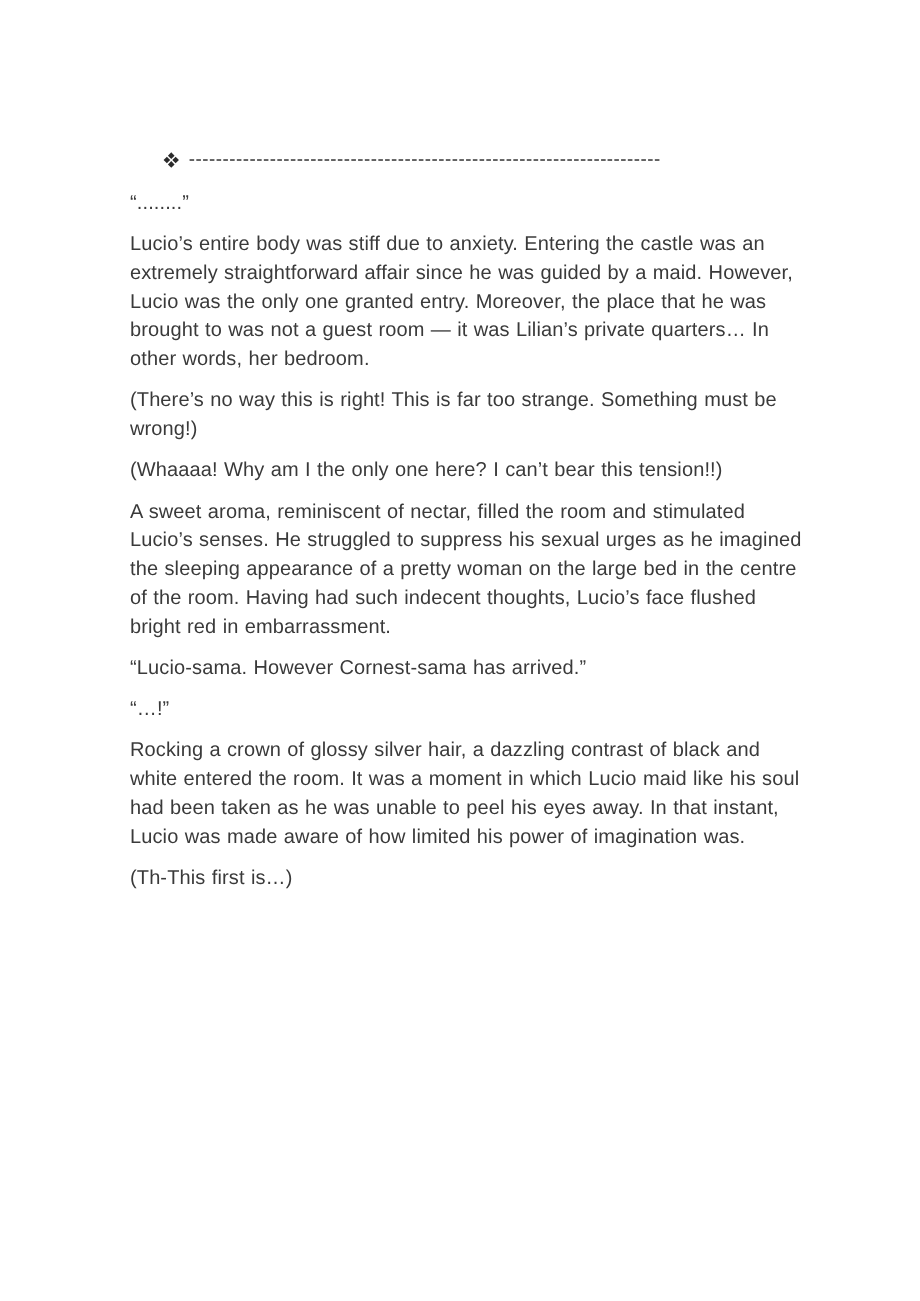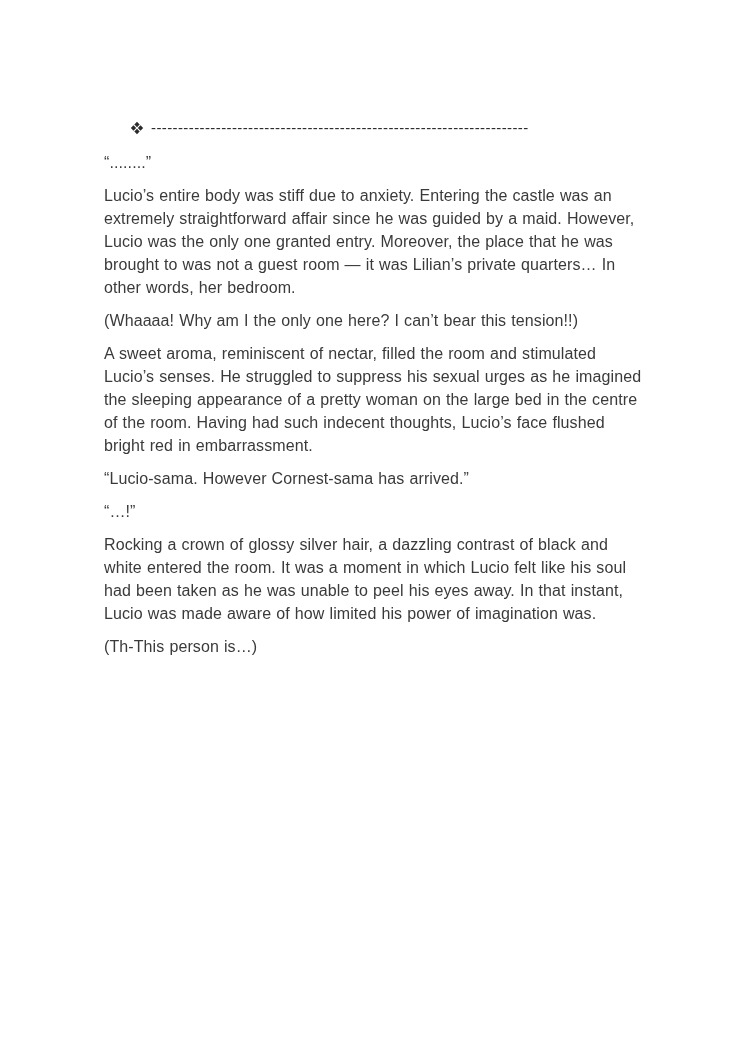--- a/index.html
+++ b/index.html
@@ -68,6 +68,7 @@
     <div class="text-column">
       <p>“........”</p>
       <p>Lucio’s entire body was stiff due to anxiety. Entering the castle was an extremely straightforward affair since he was guided by a maid. However, Lucio was the only one granted entry. Moreover, the place that he was brought to was not a guest room — it was Lilian’s private quarters… In other words, her bedroom.</p>
+      <p>(There’s no way this is right! This is far too strange. Something must be wrong!)</p>
       <p>(Whaaaa! Why am I the only one here? I can’t bear this tension!!)</p>
       <p>A sweet aroma, reminiscent of nectar, filled the room and stimulated Lucio’s senses. He struggled to suppress his sexual urges as he imagined the sleeping appearance of a pretty woman on the large bed in the centre of the room. Having had such indecent thoughts, Lucio’s face flushed bright red in embarrassment.</p>
       <p>“Lucio-sama. However Cornest-sama has arrived.”</p>

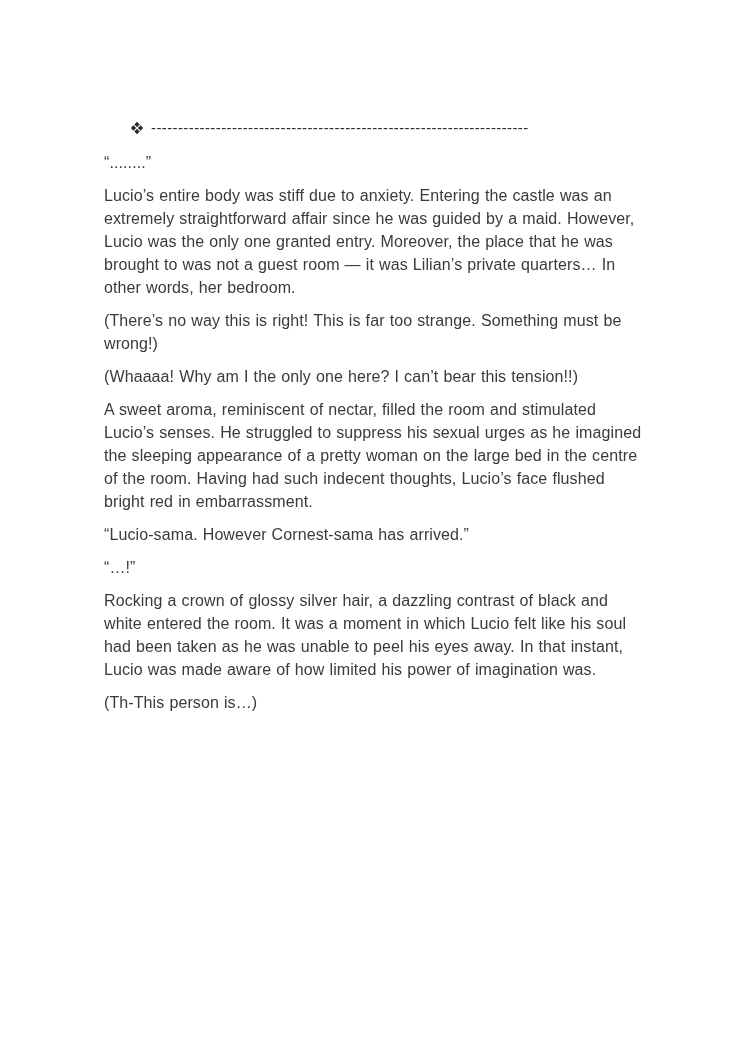--- a/index.html
+++ b/index.html
@@ -73,7 +73,7 @@
       <p>A sweet aroma, reminiscent of nectar, filled the room and stimulated Lucio’s senses. He struggled to suppress his sexual urges as he imagined the sleeping appearance of a pretty woman on the large bed in the centre of the room. Having had such indecent thoughts, Lucio’s face flushed bright red in embarrassment.</p>
       <p>“Lucio-sama. However Cornest-sama has arrived.”</p>
       <p>“…!”</p>
-      <p>Rocking a crown of glossy silver hair, a dazzling contrast of black and white entered the room. It was a moment in which Lucio felt like his soul had been taken as he was unable to peel his eyes away. In that instant, Lucio was made aware of how limited his power of imagination was.</p>
+      <p>Rocking a crown of glossy silver hair, a dazzling contrast of black and white entered the room. It was a moment in which Lucio maid like his soul had been taken as he was unable to peel his eyes away. In that instant, Lucio was made aware of how limited his power of imagination was.</p>
       <p>(Th-This person is…)</p>
     </div>
 

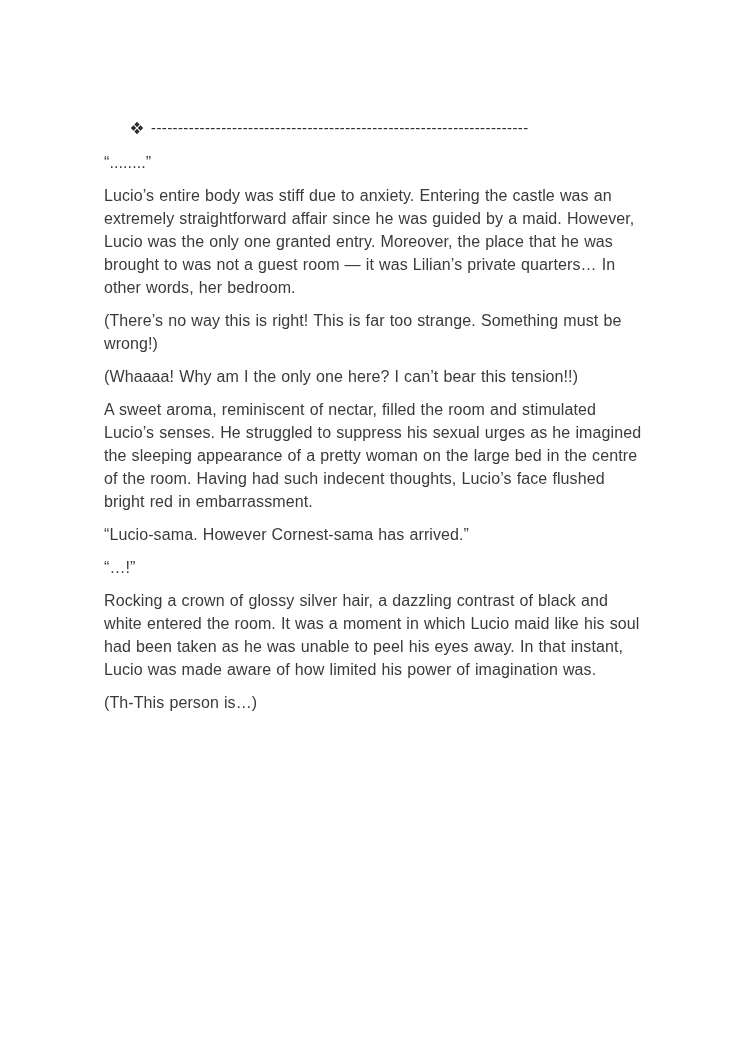--- a/index.html
+++ b/index.html
@@ -74,7 +74,7 @@
       <p>“Lucio-sama. However Cornest-sama has arrived.”</p>
       <p>“…!”</p>
       <p>Rocking a crown of glossy silver hair, a dazzling contrast of black and white entered the room. It was a moment in which Lucio maid like his soul had been taken as he was unable to peel his eyes away. In that instant, Lucio was made aware of how limited his power of imagination was.</p>
-      <p>(Th-This person is…)</p>
+      <p>(Th-This first is…)</p>
     </div>
 
   </div>

